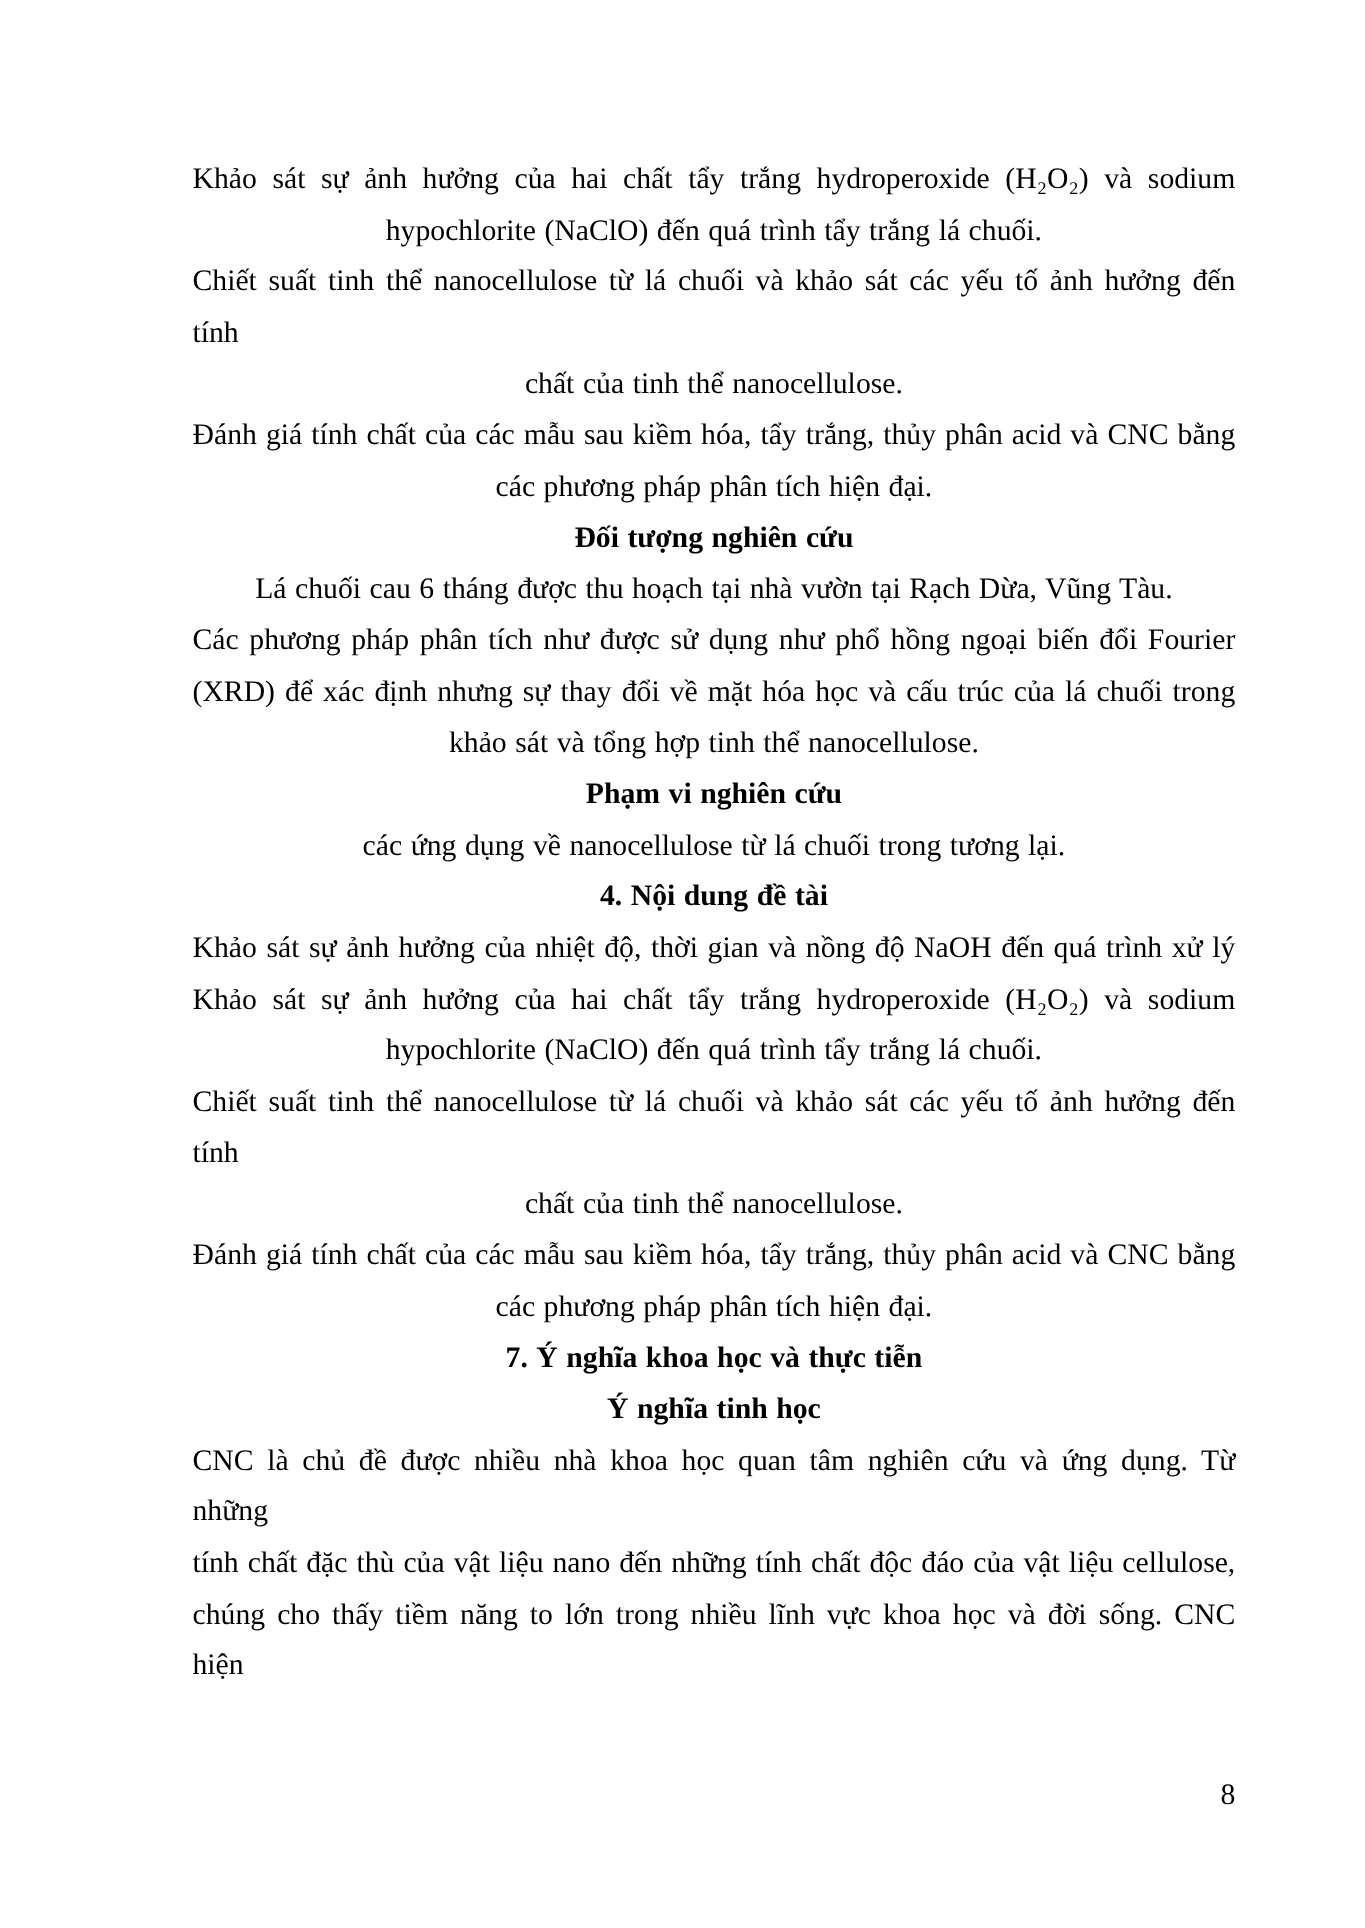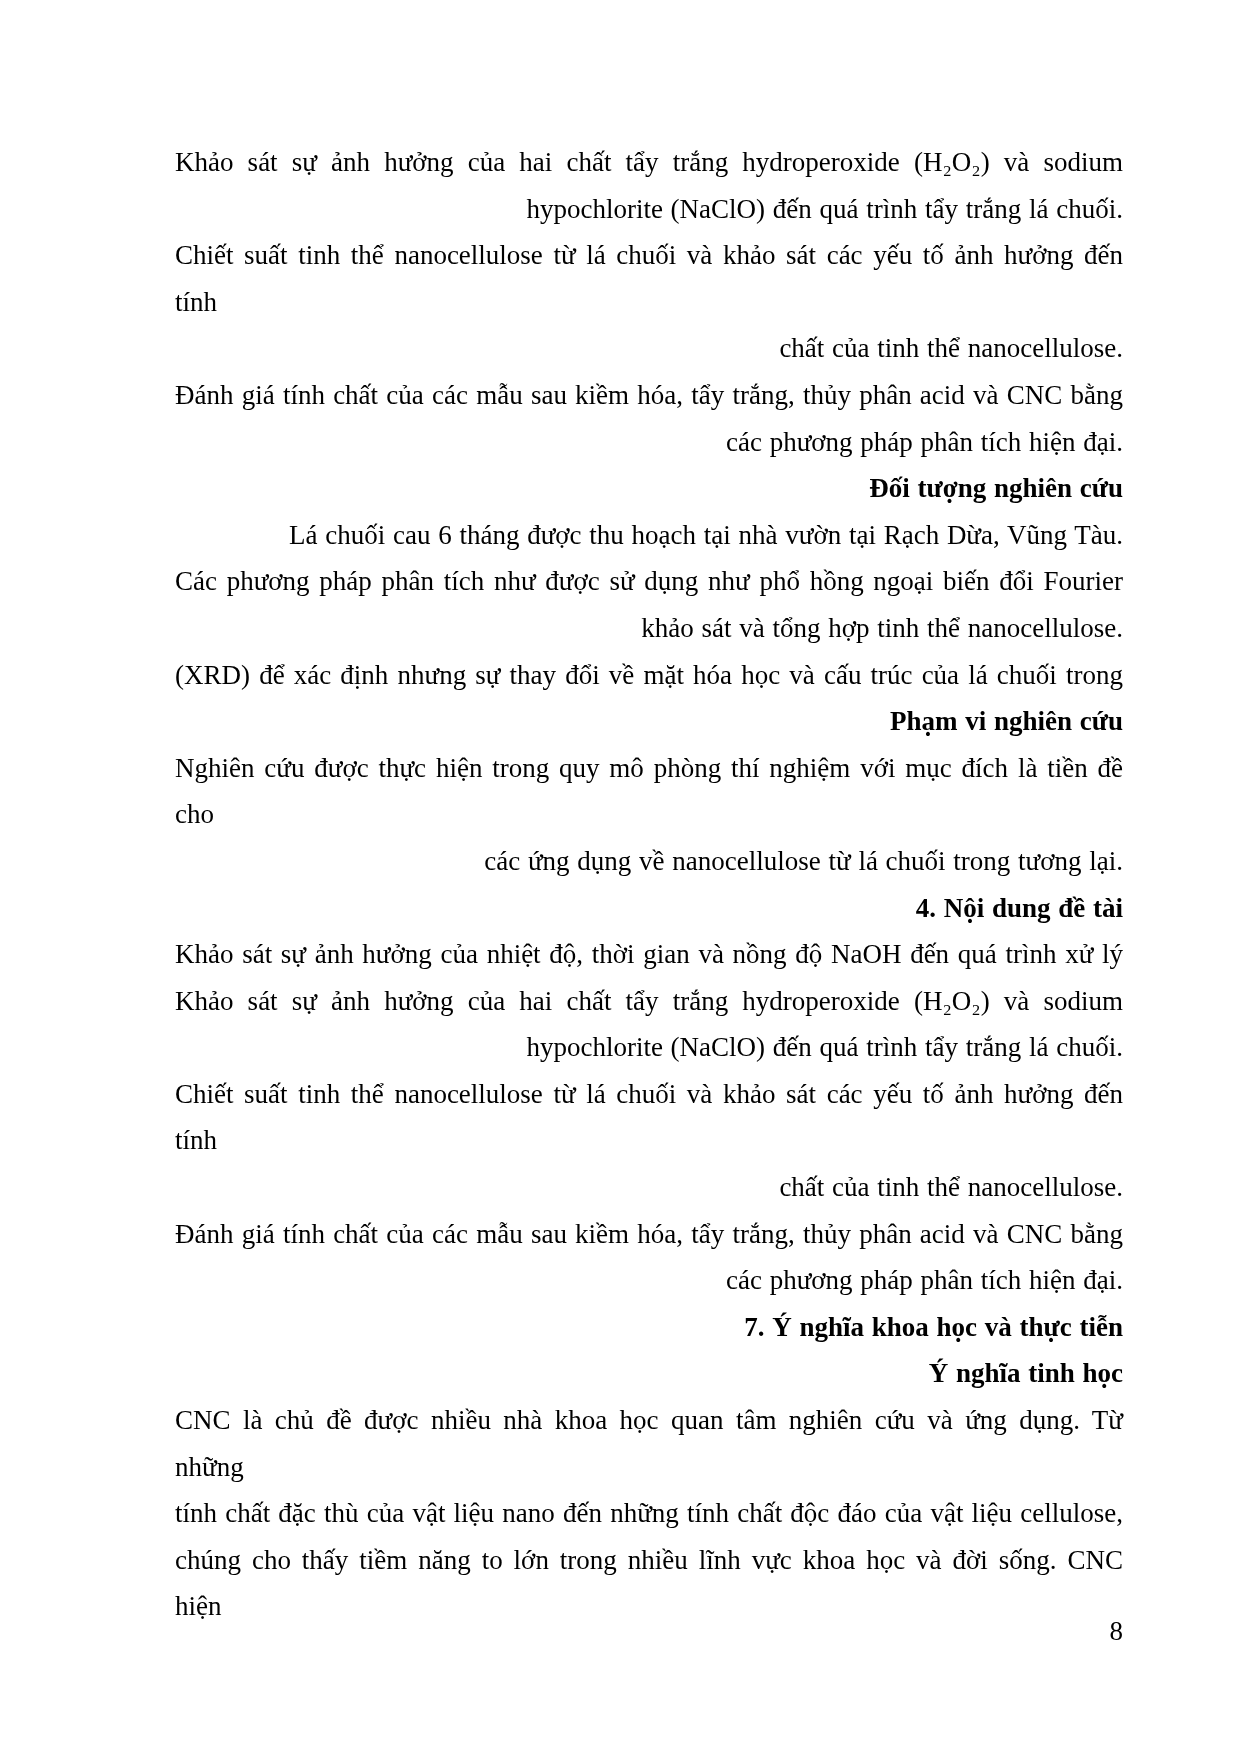--- a/index.html
+++ b/index.html
@@ -22,7 +22,7 @@
   .line {
     font-size: 27px;
     line-height: 46.6px;
-    text-align: right;
+    text-align: center;
     word-spacing: 1px;
   }
   .line.justify {

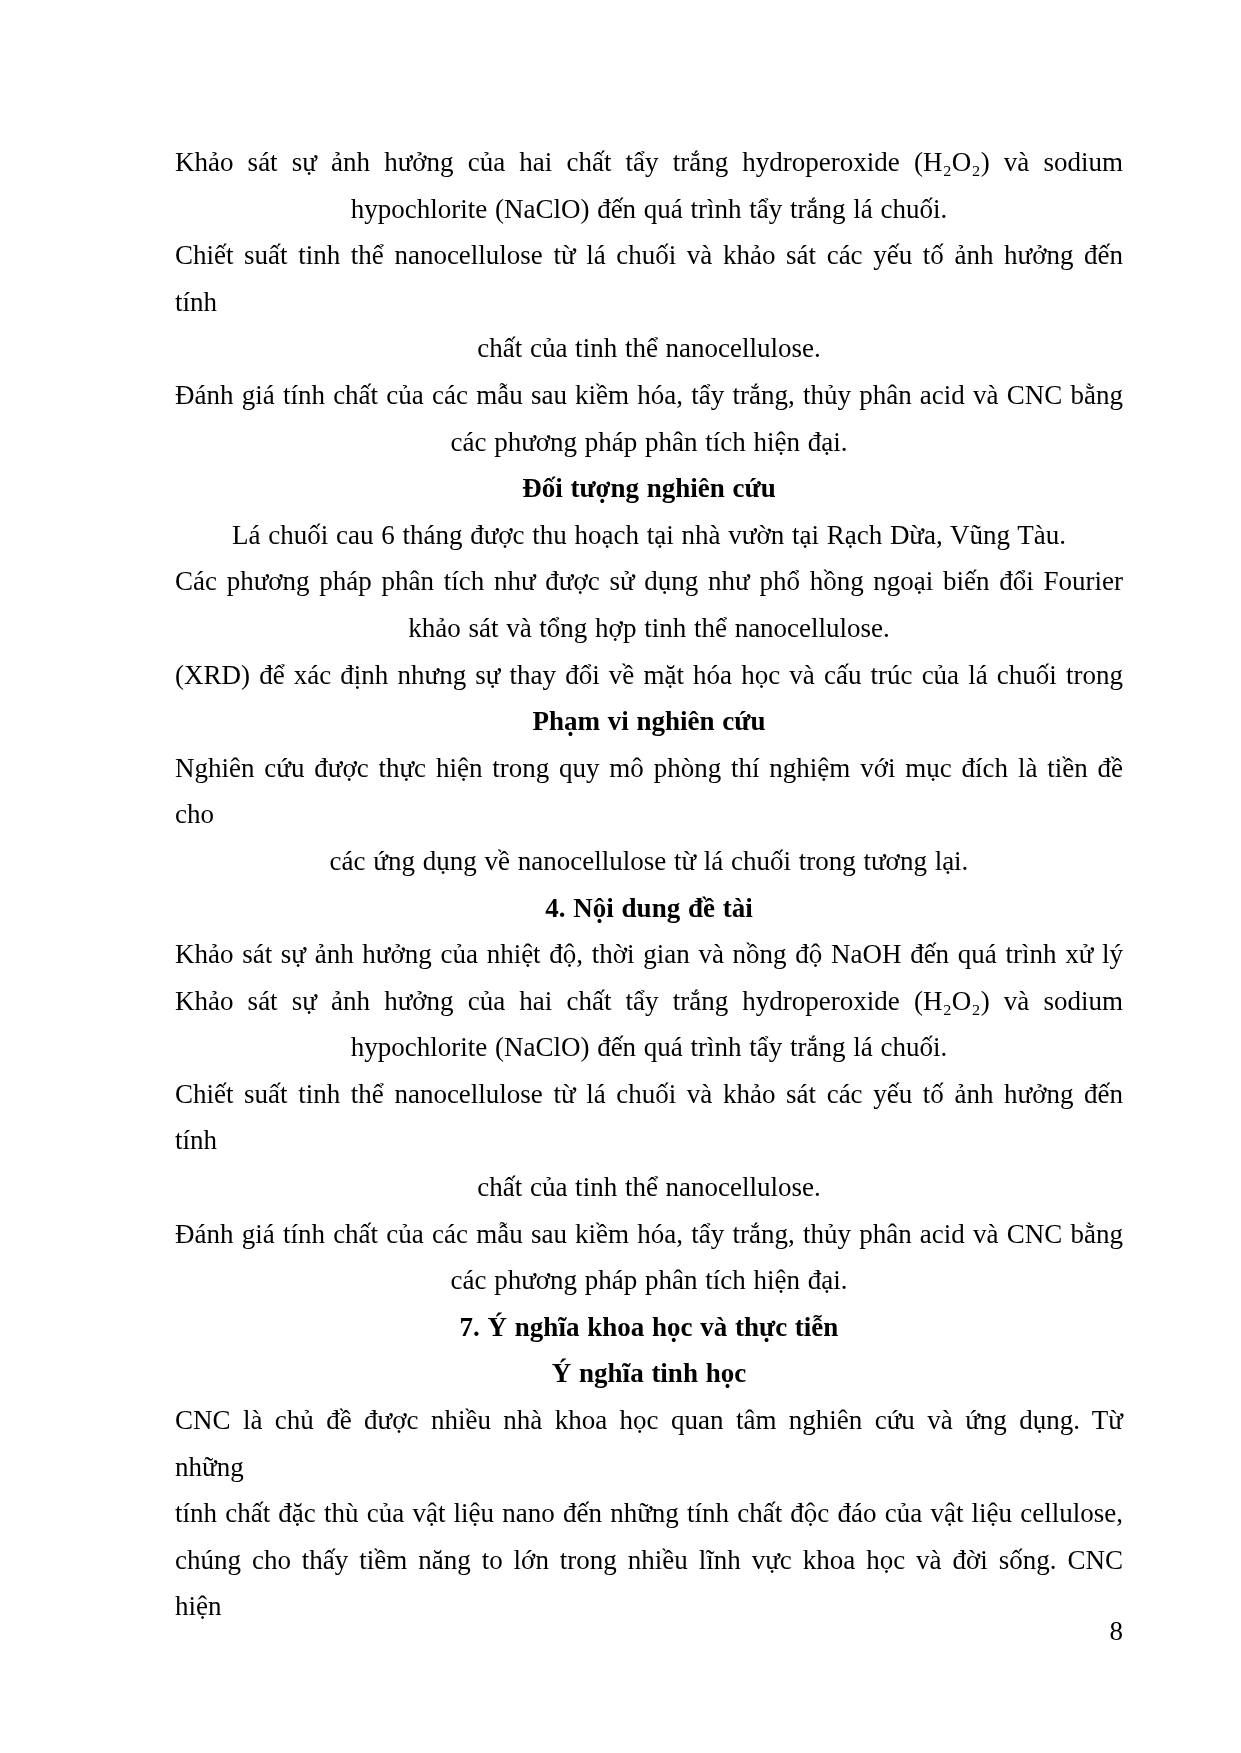--- a/index.html
+++ b/index.html
@@ -57,8 +57,8 @@
       <div class="line bold">Đối tượng nghiên cứu</div>
       <div class="line">Lá chuối cau 6 tháng được thu hoạch tại nhà vườn tại Rạch Dừa, Vũng Tàu.</div>
       <div class="line justify">Các phương pháp phân tích như được sử dụng như phổ hồng ngoại biến đổi Fourier</div>
+      <div class="line justify">(XRD) để xác định nhưng sự thay đổi về mặt hóa học và cấu trúc của lá chuối trong</div>
       <div class="line">khảo sát và tổng hợp tinh thể nanocellulose.</div>
-      <div class="line justify">(XRD) để xác định nhưng sự thay đổi về mặt hóa học và cấu trúc của lá chuối trong</div>
       <div class="line bold">Phạm vi nghiên cứu</div>
       <div class="line justify">Nghiên cứu được thực hiện trong quy mô phòng thí nghiệm với mục đích là tiền đề cho</div>
       <div class="line">các ứng dụng về nanocellulose từ lá chuối trong tương lại.</div>

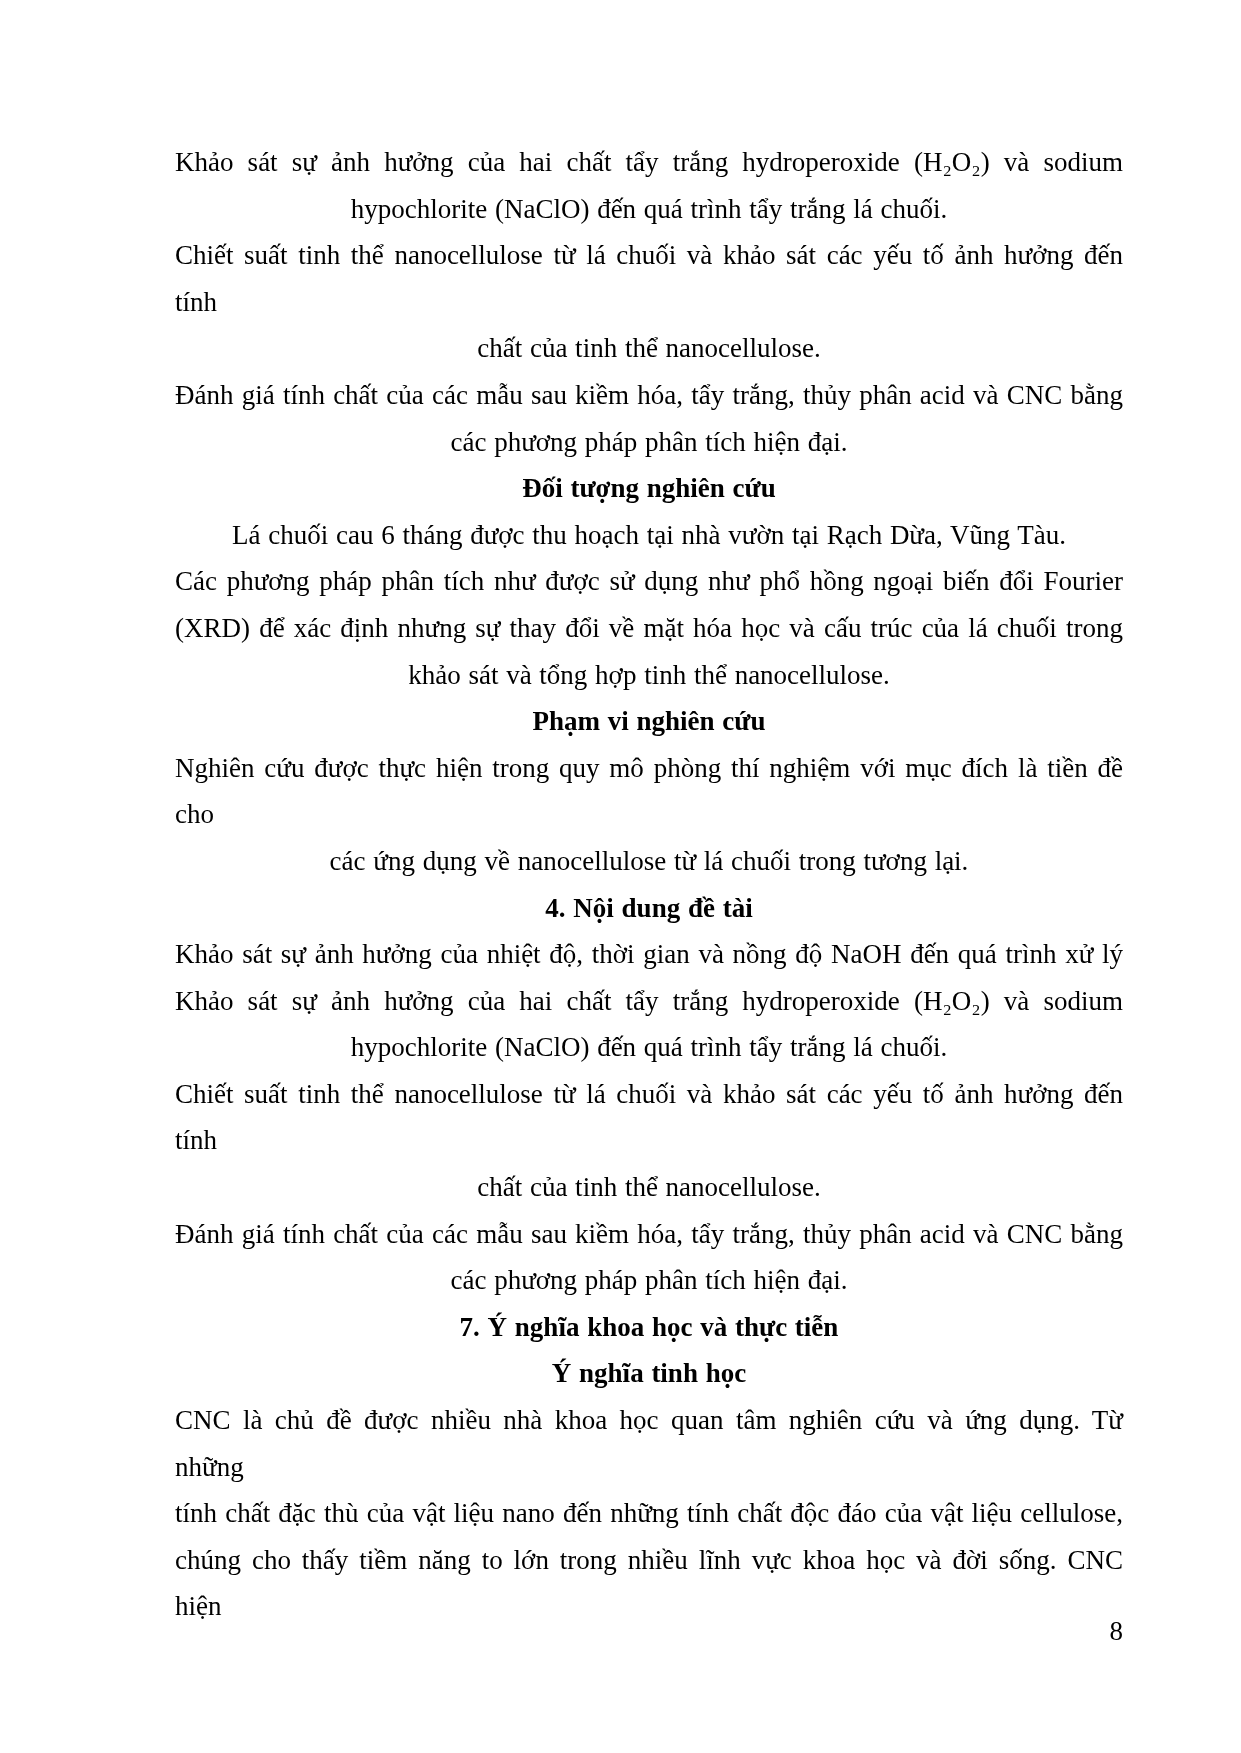--- a/index.html
+++ b/index.html
@@ -60,7 +60,6 @@
       <div class="line justify">(XRD) để xác định nhưng sự thay đổi về mặt hóa học và cấu trúc của lá chuối trong</div>
       <div class="line">khảo sát và tổng hợp tinh thể nanocellulose.</div>
       <div class="line bold">Phạm vi nghiên cứu</div>
-      <div class="line justify">Nghiên cứu được thực hiện trong quy mô phòng thí nghiệm với mục đích là tiền đề cho</div>
       <div class="line">các ứng dụng về nanocellulose từ lá chuối trong tương lại.</div>
       <div class="line bold">4. Nội dung đề tài</div>
       <div class="line justify">Khảo sát sự ảnh hưởng của nhiệt độ, thời gian và nồng độ NaOH đến quá trình xử lý</div>

